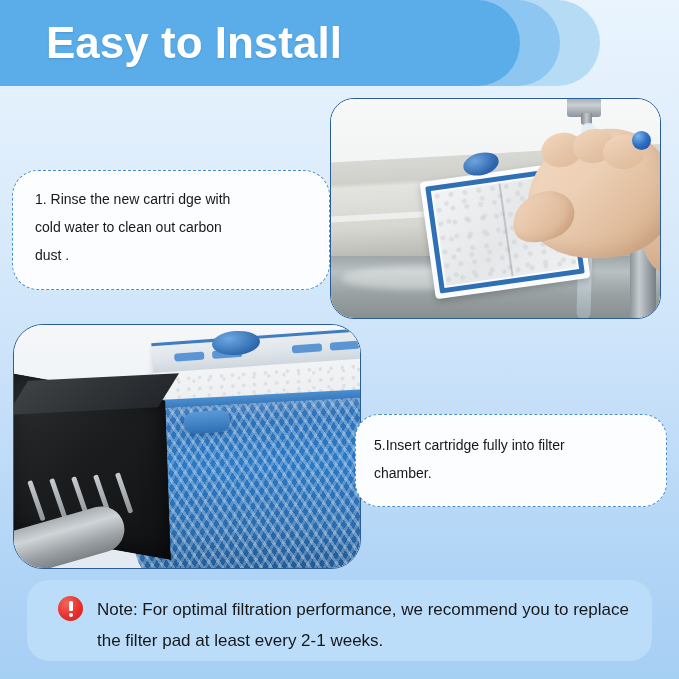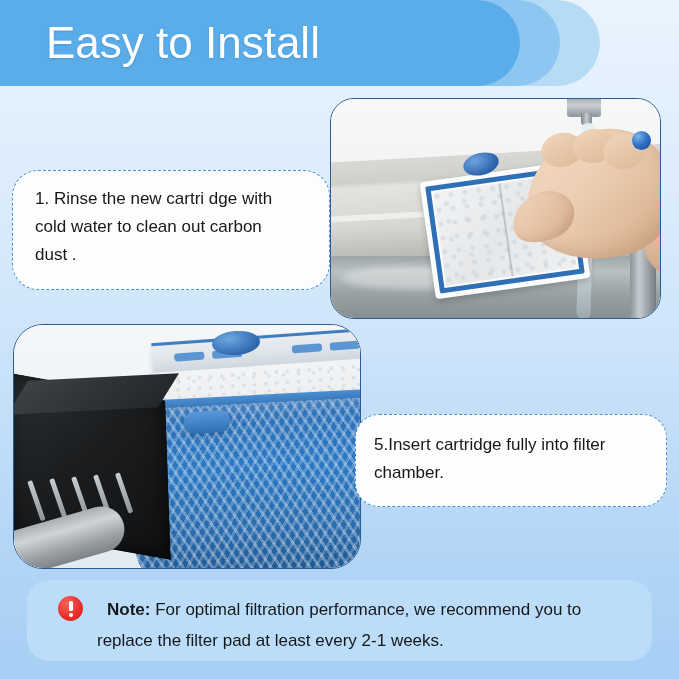--- a/index.html
+++ b/index.html
@@ -56,7 +56,7 @@
     left: 46px;
     top: 10px;
     font-size: 44px;
-    font-weight: normal;
+    font-weight: bold;
     color: #ffffff;
     letter-spacing: 0px;
     line-height: 66px;

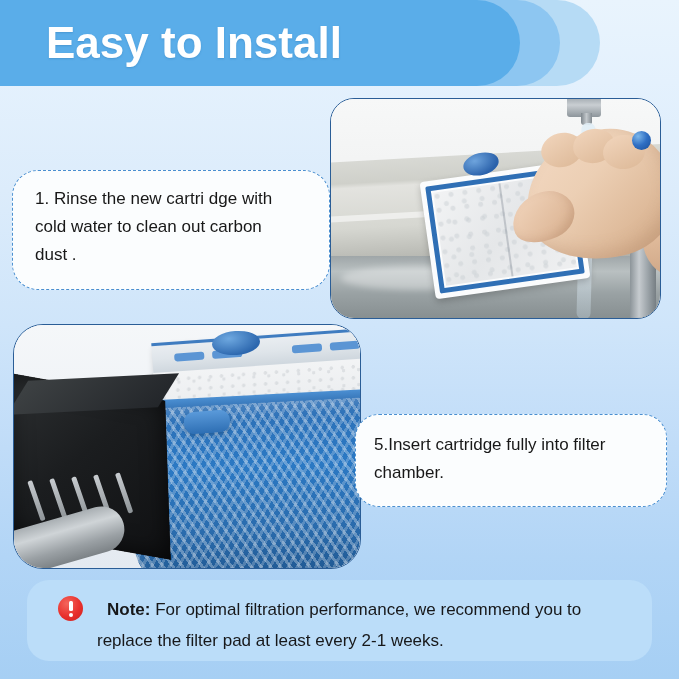--- a/index.html
+++ b/index.html
@@ -350,7 +350,7 @@
   }
   .callout p {
     margin: 0;
-    font-size: 17px;
+    font-size: 14px;
     line-height: 28px;
     color: #181818;
     white-space: pre-line;

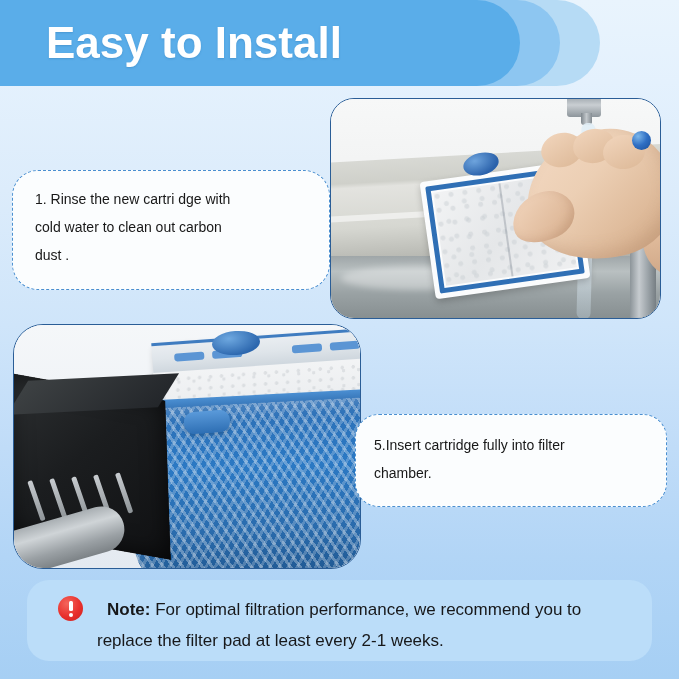--- a/index.html
+++ b/index.html
@@ -419,8 +419,7 @@
     color: #17181a;
   }
   .note-label {
-    font-weight: bold;
-    margin-left: 10px;
+    font-weight: normal;
   }
 </style>
 </head>

